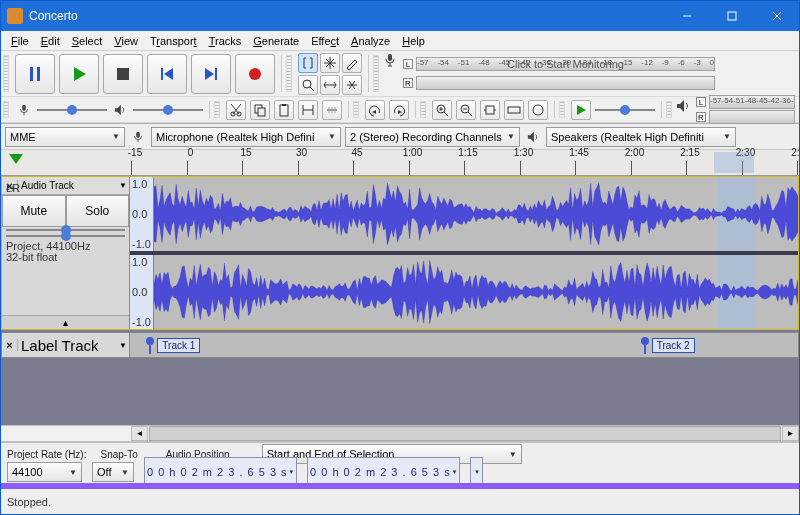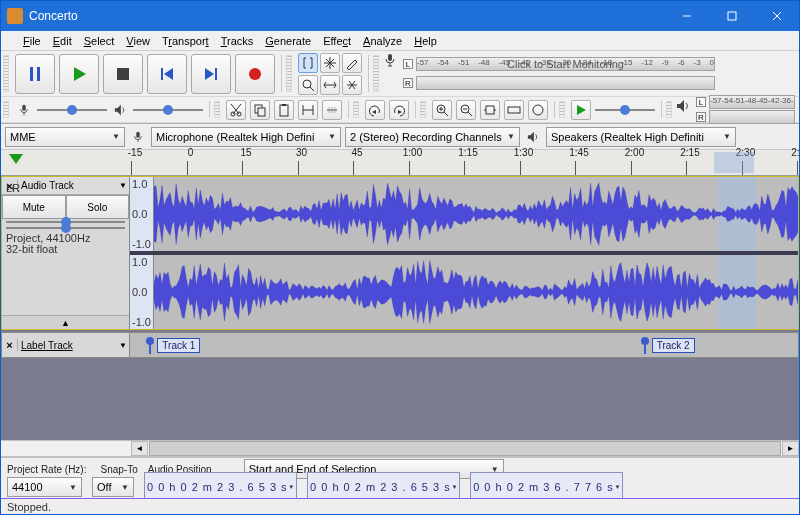--- a/index.html
+++ b/index.html
@@ -13,7 +13,7 @@
   .titlebar .winbtn{width:45px;height:30px;display:flex;align-items:center;justify-content:center;}
   .winbtn svg{stroke:#fff;stroke-width:1;fill:none;}
   
-  .menubar{height:20px;background:#f0f0f0;display:flex;align-items:center;padding:0 16px;border-bottom:1px solid #d0d0d0;}
+  .menubar{height:20px;background:#f0f0f0;display:flex;align-items:center;padding:0 4px;border-bottom:1px solid #d0d0d0;}
   .menubar .mi{padding:2px 6px;cursor:default;}
   .menubar .mi u{text-decoration:underline;}
   

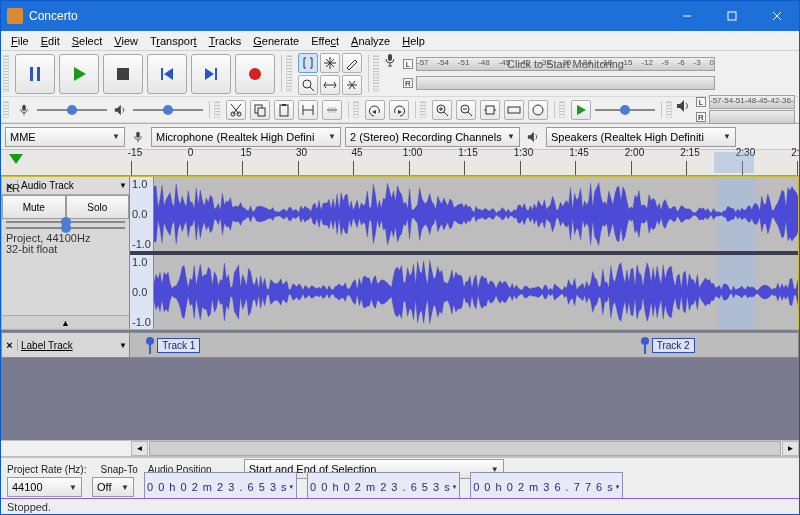--- a/index.html
+++ b/index.html
@@ -64,7 +64,7 @@
   .tpanel .hdr .nm{flex:1;padding:0 3px;font-size:10px;}
   .tpanel .hdr .dd{width:12px;text-align:center;font-size:8px;}
   .tpanel .ms{display:flex;}
-  .tpanel .ms button{flex:1;height:24px;font-size:10px;background:linear-gradient(#fafafa,#e4e4e4);border:1px solid #9c9c9c;}
+  .tpanel .ms button{flex:1;height:32px;font-size:12px;background:linear-gradient(#fafafa,#e4e4e4);border:1px solid #9c9c9c;}
   .tpanel .pslide{padding:2px 4px;}
   .tpanel .pslide .lab{display:flex;justify-content:space-between;font-size:8px;color:#333;}
   .tpanel .pslide .tr{height:2px;background:#888;position:relative;}

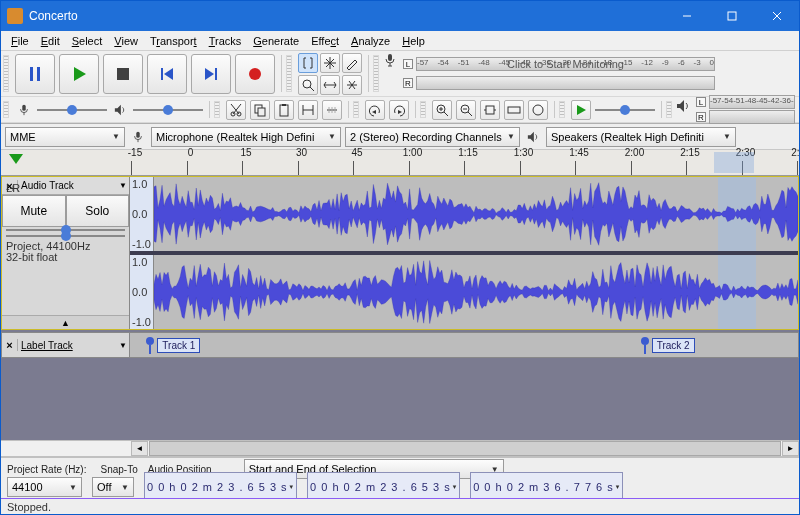--- a/index.html
+++ b/index.html
@@ -565,7 +565,7 @@
     <div class="ltrack">
       <div class="tpanel" style="flex-direction:row;align-items:center;height:100%;">
         <div class="x" style="width:16px;text-align:center;border-right:1px solid #aaa;font-weight:bold;">×</div>
-        <div style="flex:1;padding:0 3px;font-size:10px;text-decoration:underline;">Label Track</div>
+        <div style="flex:1;padding:0 3px;font-size:15px;">Label Track</div>
         <div style="width:12px;font-size:8px;text-align:center;">▼</div>
       </div>
       <div class="labarea" id="labarea">

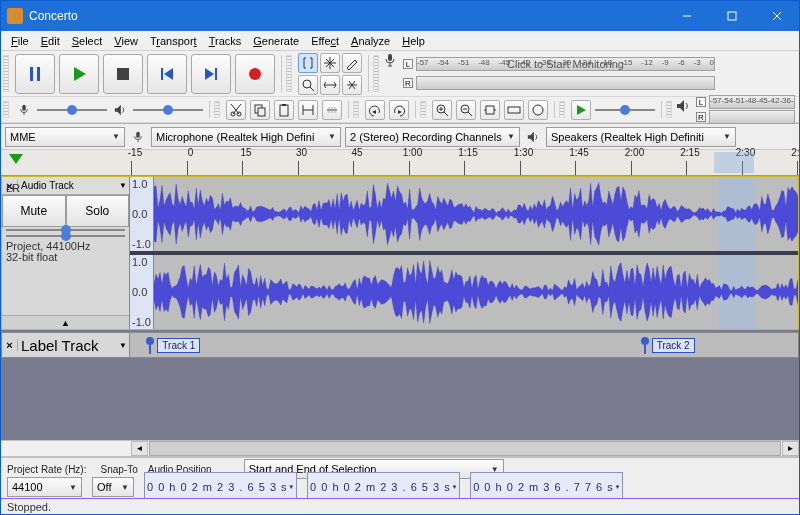--- a/index.html
+++ b/index.html
@@ -600,7 +600,7 @@
     <div class="row">
       <span class="lbl">Project Rate (Hz):</span>
       <span class="lbl" style="margin-left:4px">Snap-To</span>
-      <span class="lbl" style="">Audio Position</span>
+      <span class="lbl" style="margin-left:18px">Audio Position</span>
       <div class="combo" style="width:260px;margin-left:22px">
           <span>Start and End of Selection</span>
           <span class="dd">▼</span>

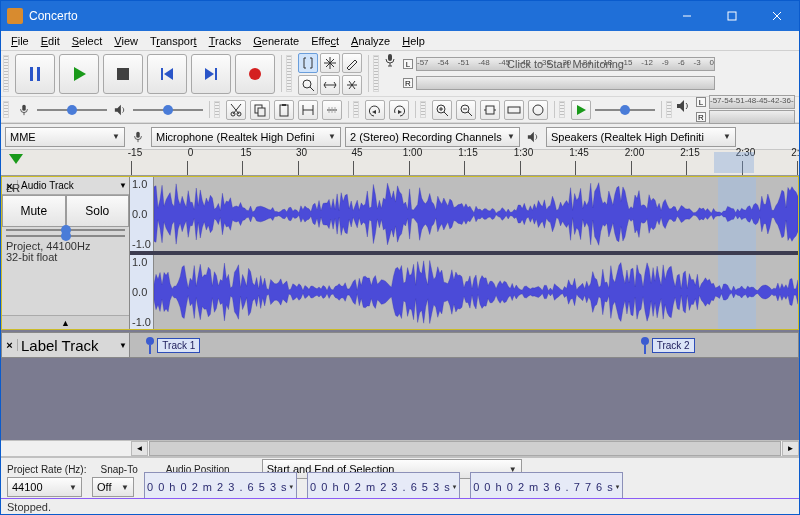--- a/index.html
+++ b/index.html
@@ -624,7 +624,6 @@
           <span class="dd">▾</span>
         </div>
       <div class="tcell">
-          <span>0 0 h 0 2 m 3 6 . 7 7 6 s</span>
           <span class="dd">▾</span>
         </div>
     </div>

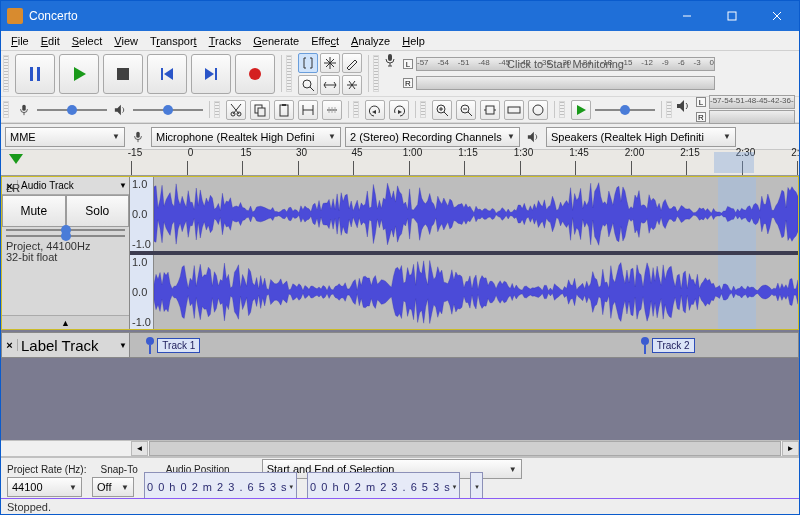--- a/index.html
+++ b/index.html
@@ -97,7 +97,7 @@
   .selbar .lbl{font-size:10px;color:#222;}
   .tcell{display:inline-flex;align-items:center;background:#e6eaf7;border:1px solid #8c90b8;height:30px;padding:0 2px;font-family:monospace;font-size:10px;color:#2a2a70;letter-spacing:1px;}
   .tcell .dd{font-size:7px;margin-left:2px;color:#333;}
-  .statusbar{height:16px;background:#eee;border-top:1px solid #8b5cf6;padding:0 6px;display:flex;align-items:center;font-size:10px;color:#333;}
+  .statusbar{height:31px;background:#eee;border-top:6px solid #8b5cf6;padding:0 6px;display:flex;align-items:center;font-size:10px;color:#333;}
 </style>
 </head>
 <body>

